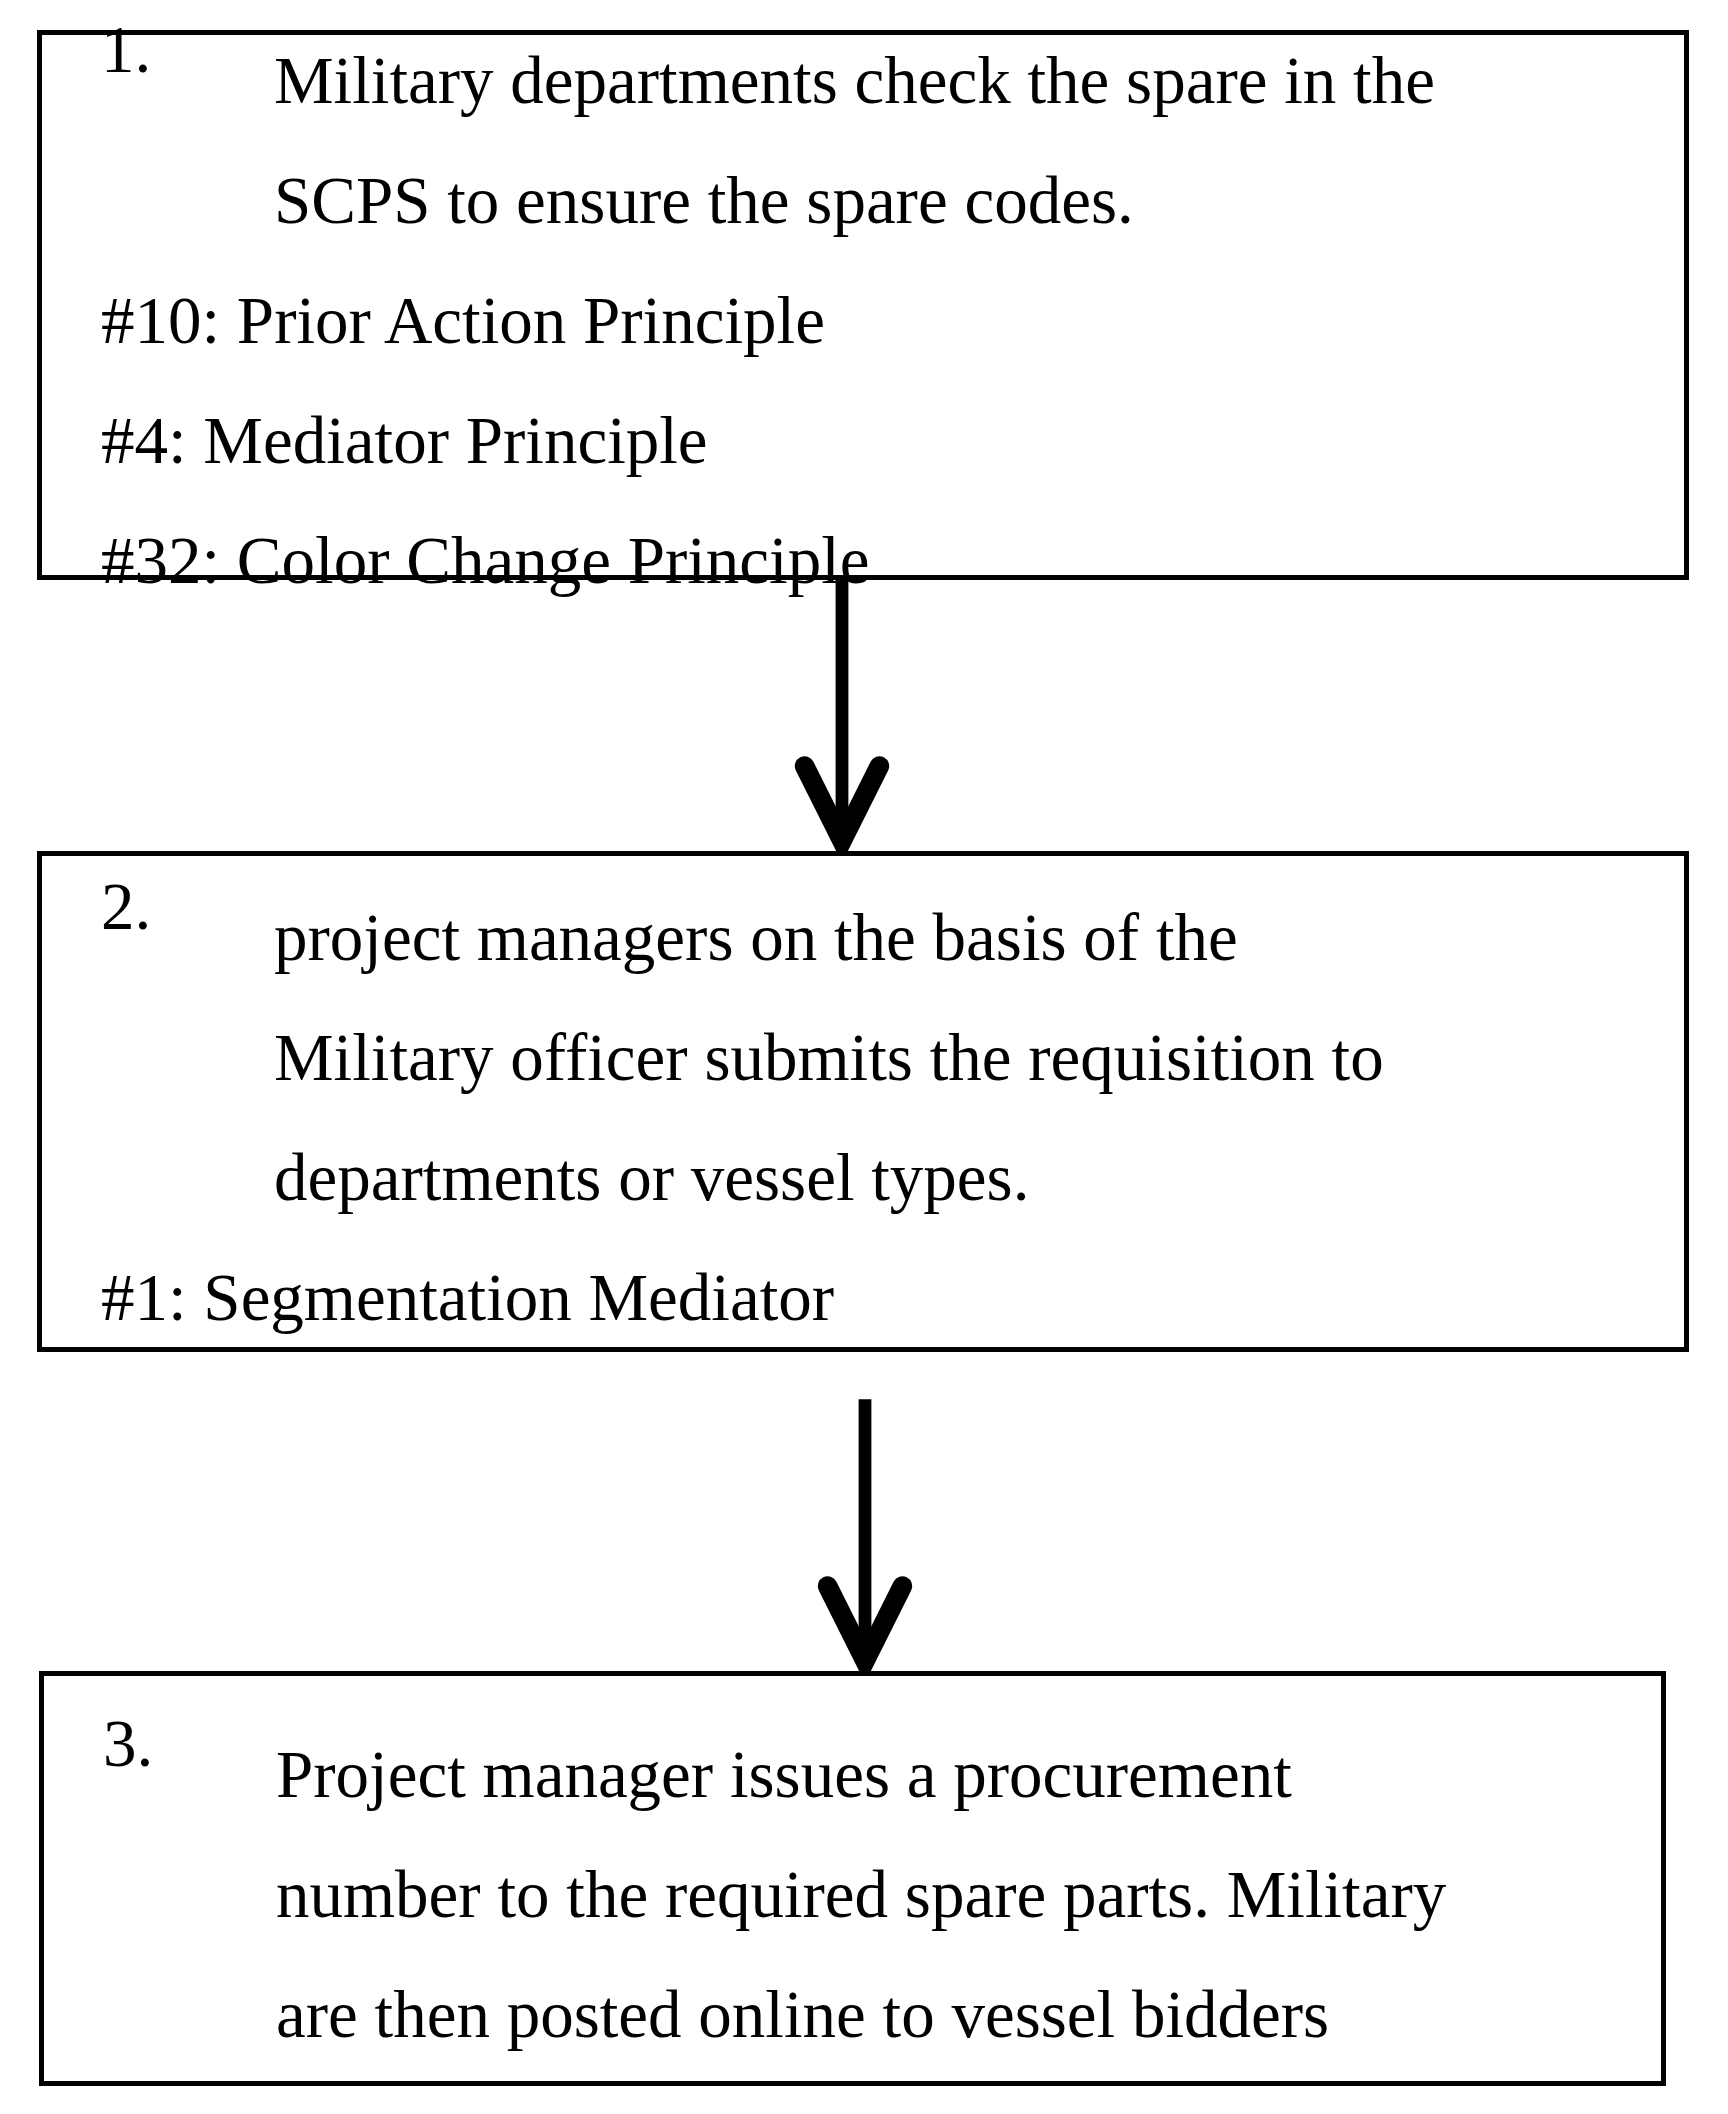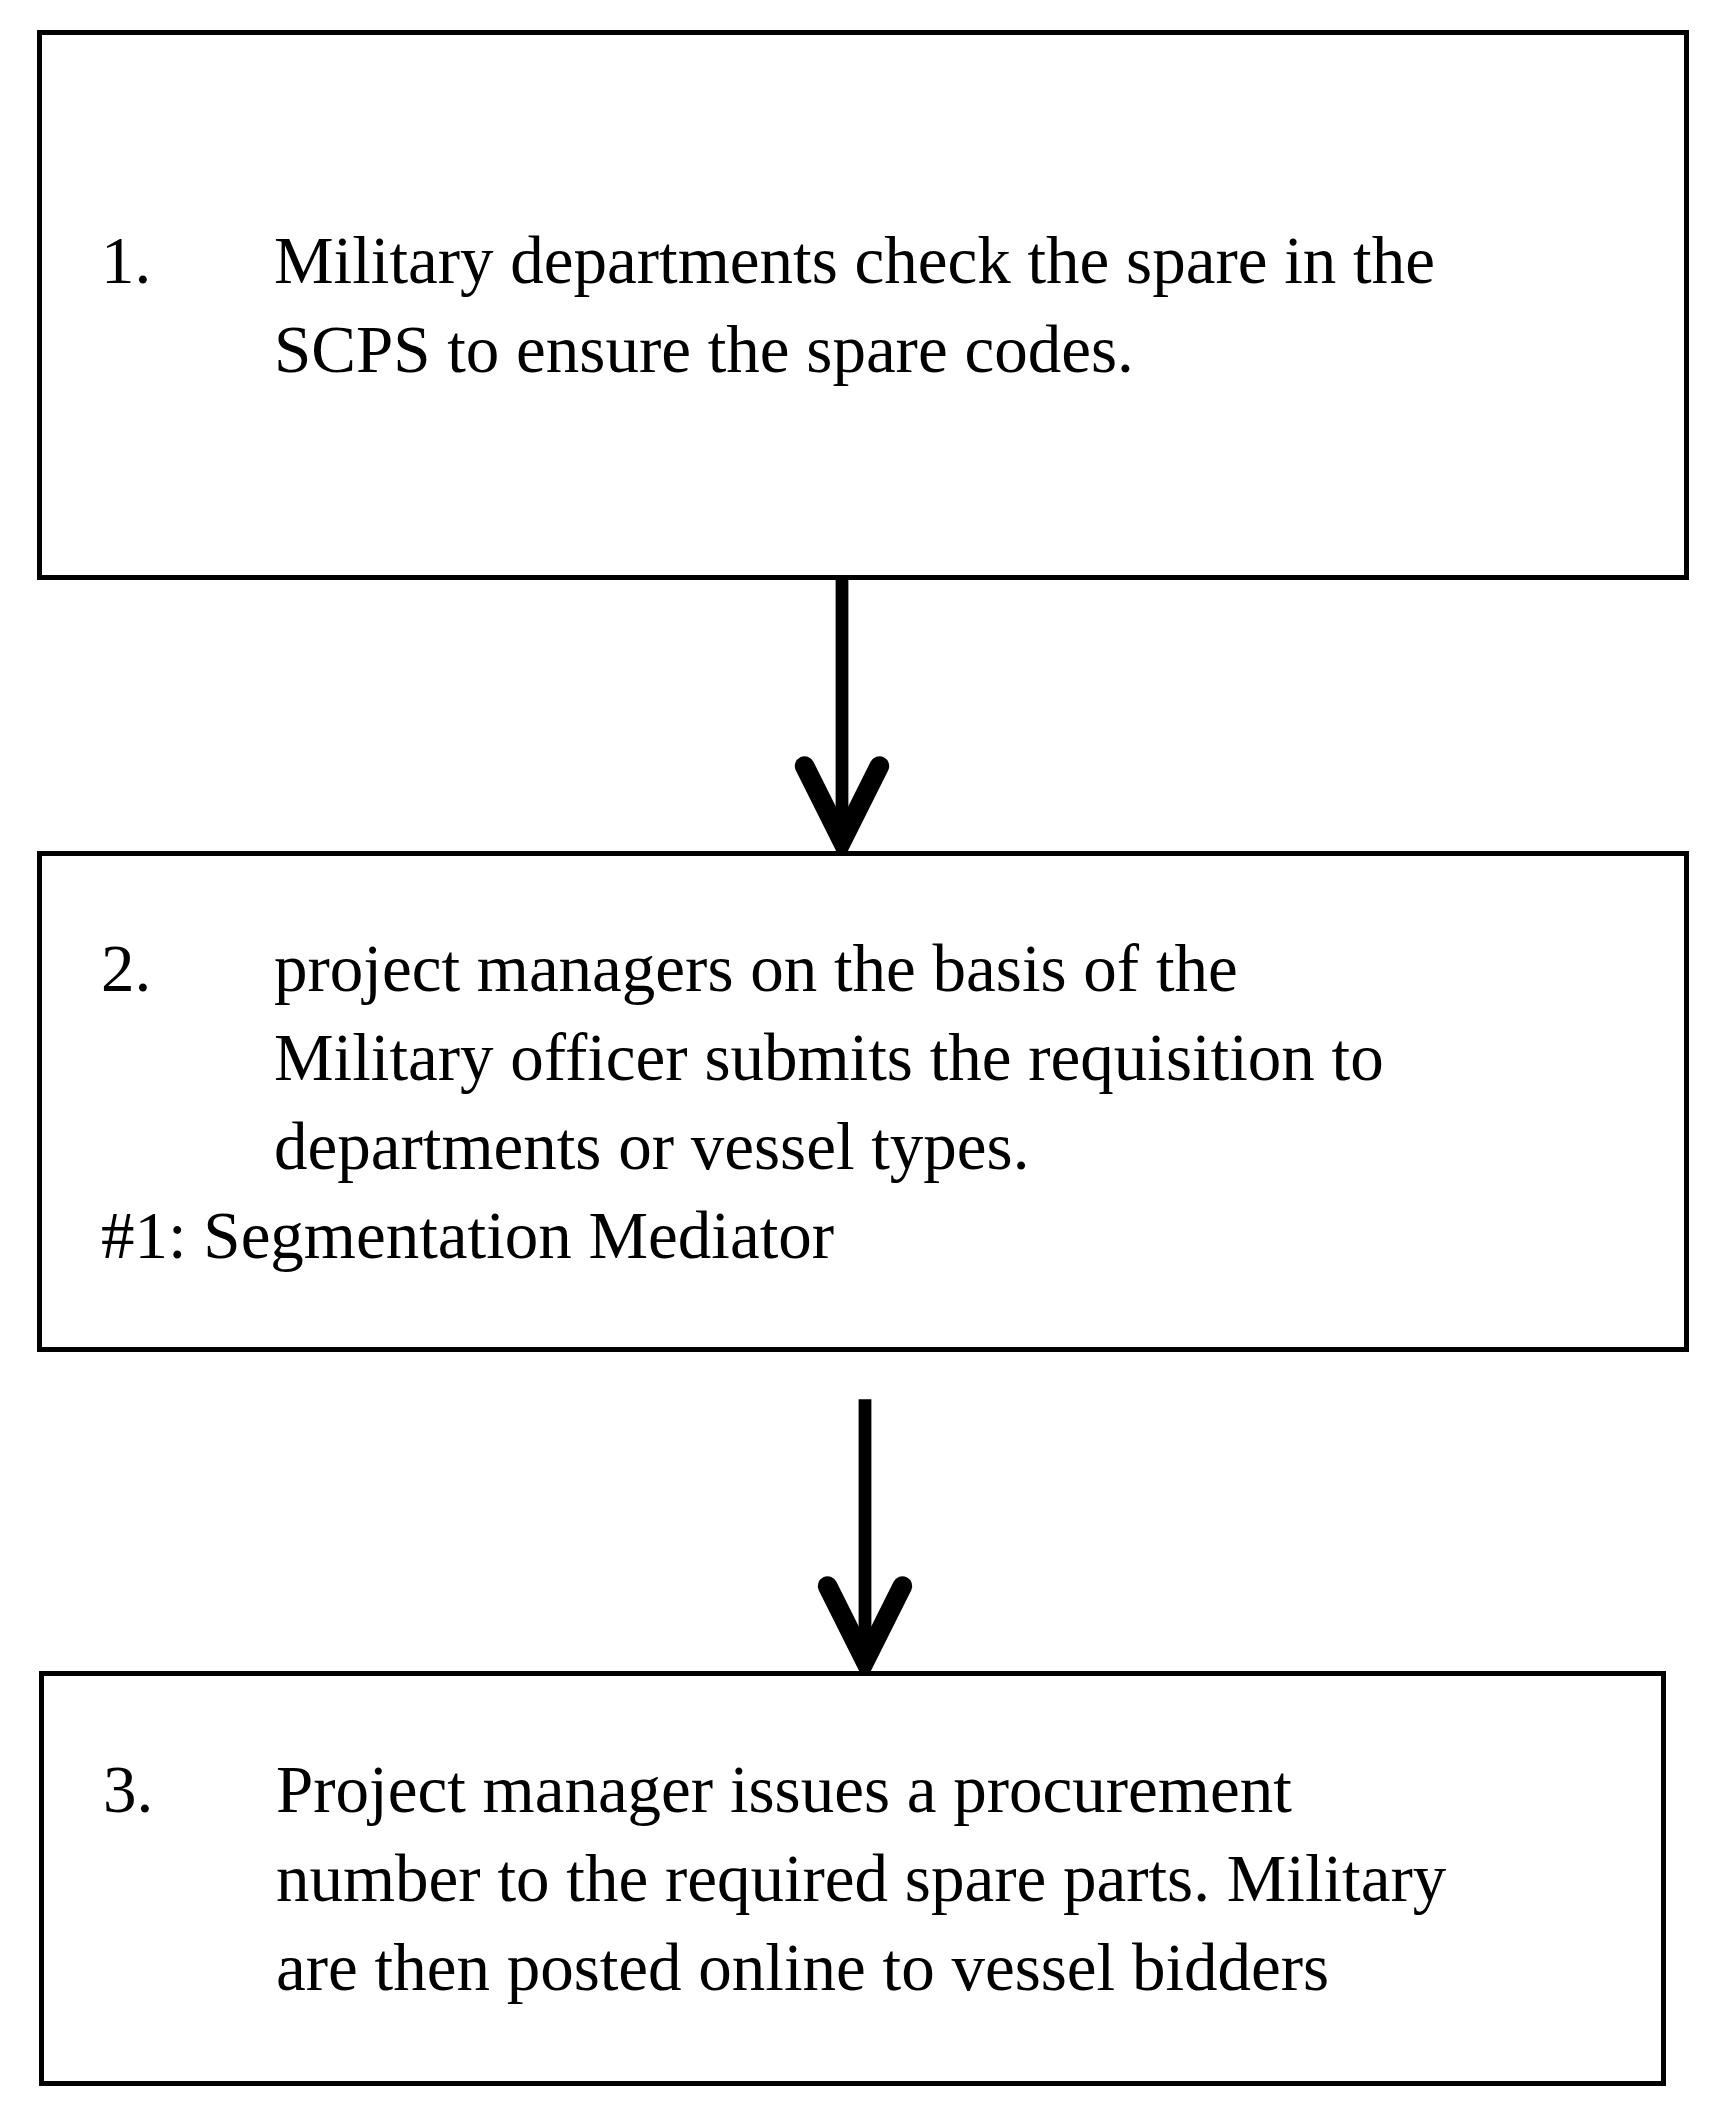--- a/index.html
+++ b/index.html
@@ -44,6 +44,7 @@
   .step-lines > div,
   .principles > div {
     white-space: nowrap;
+    margin-top: 31px;
   }
   .arrow {
     position: absolute;

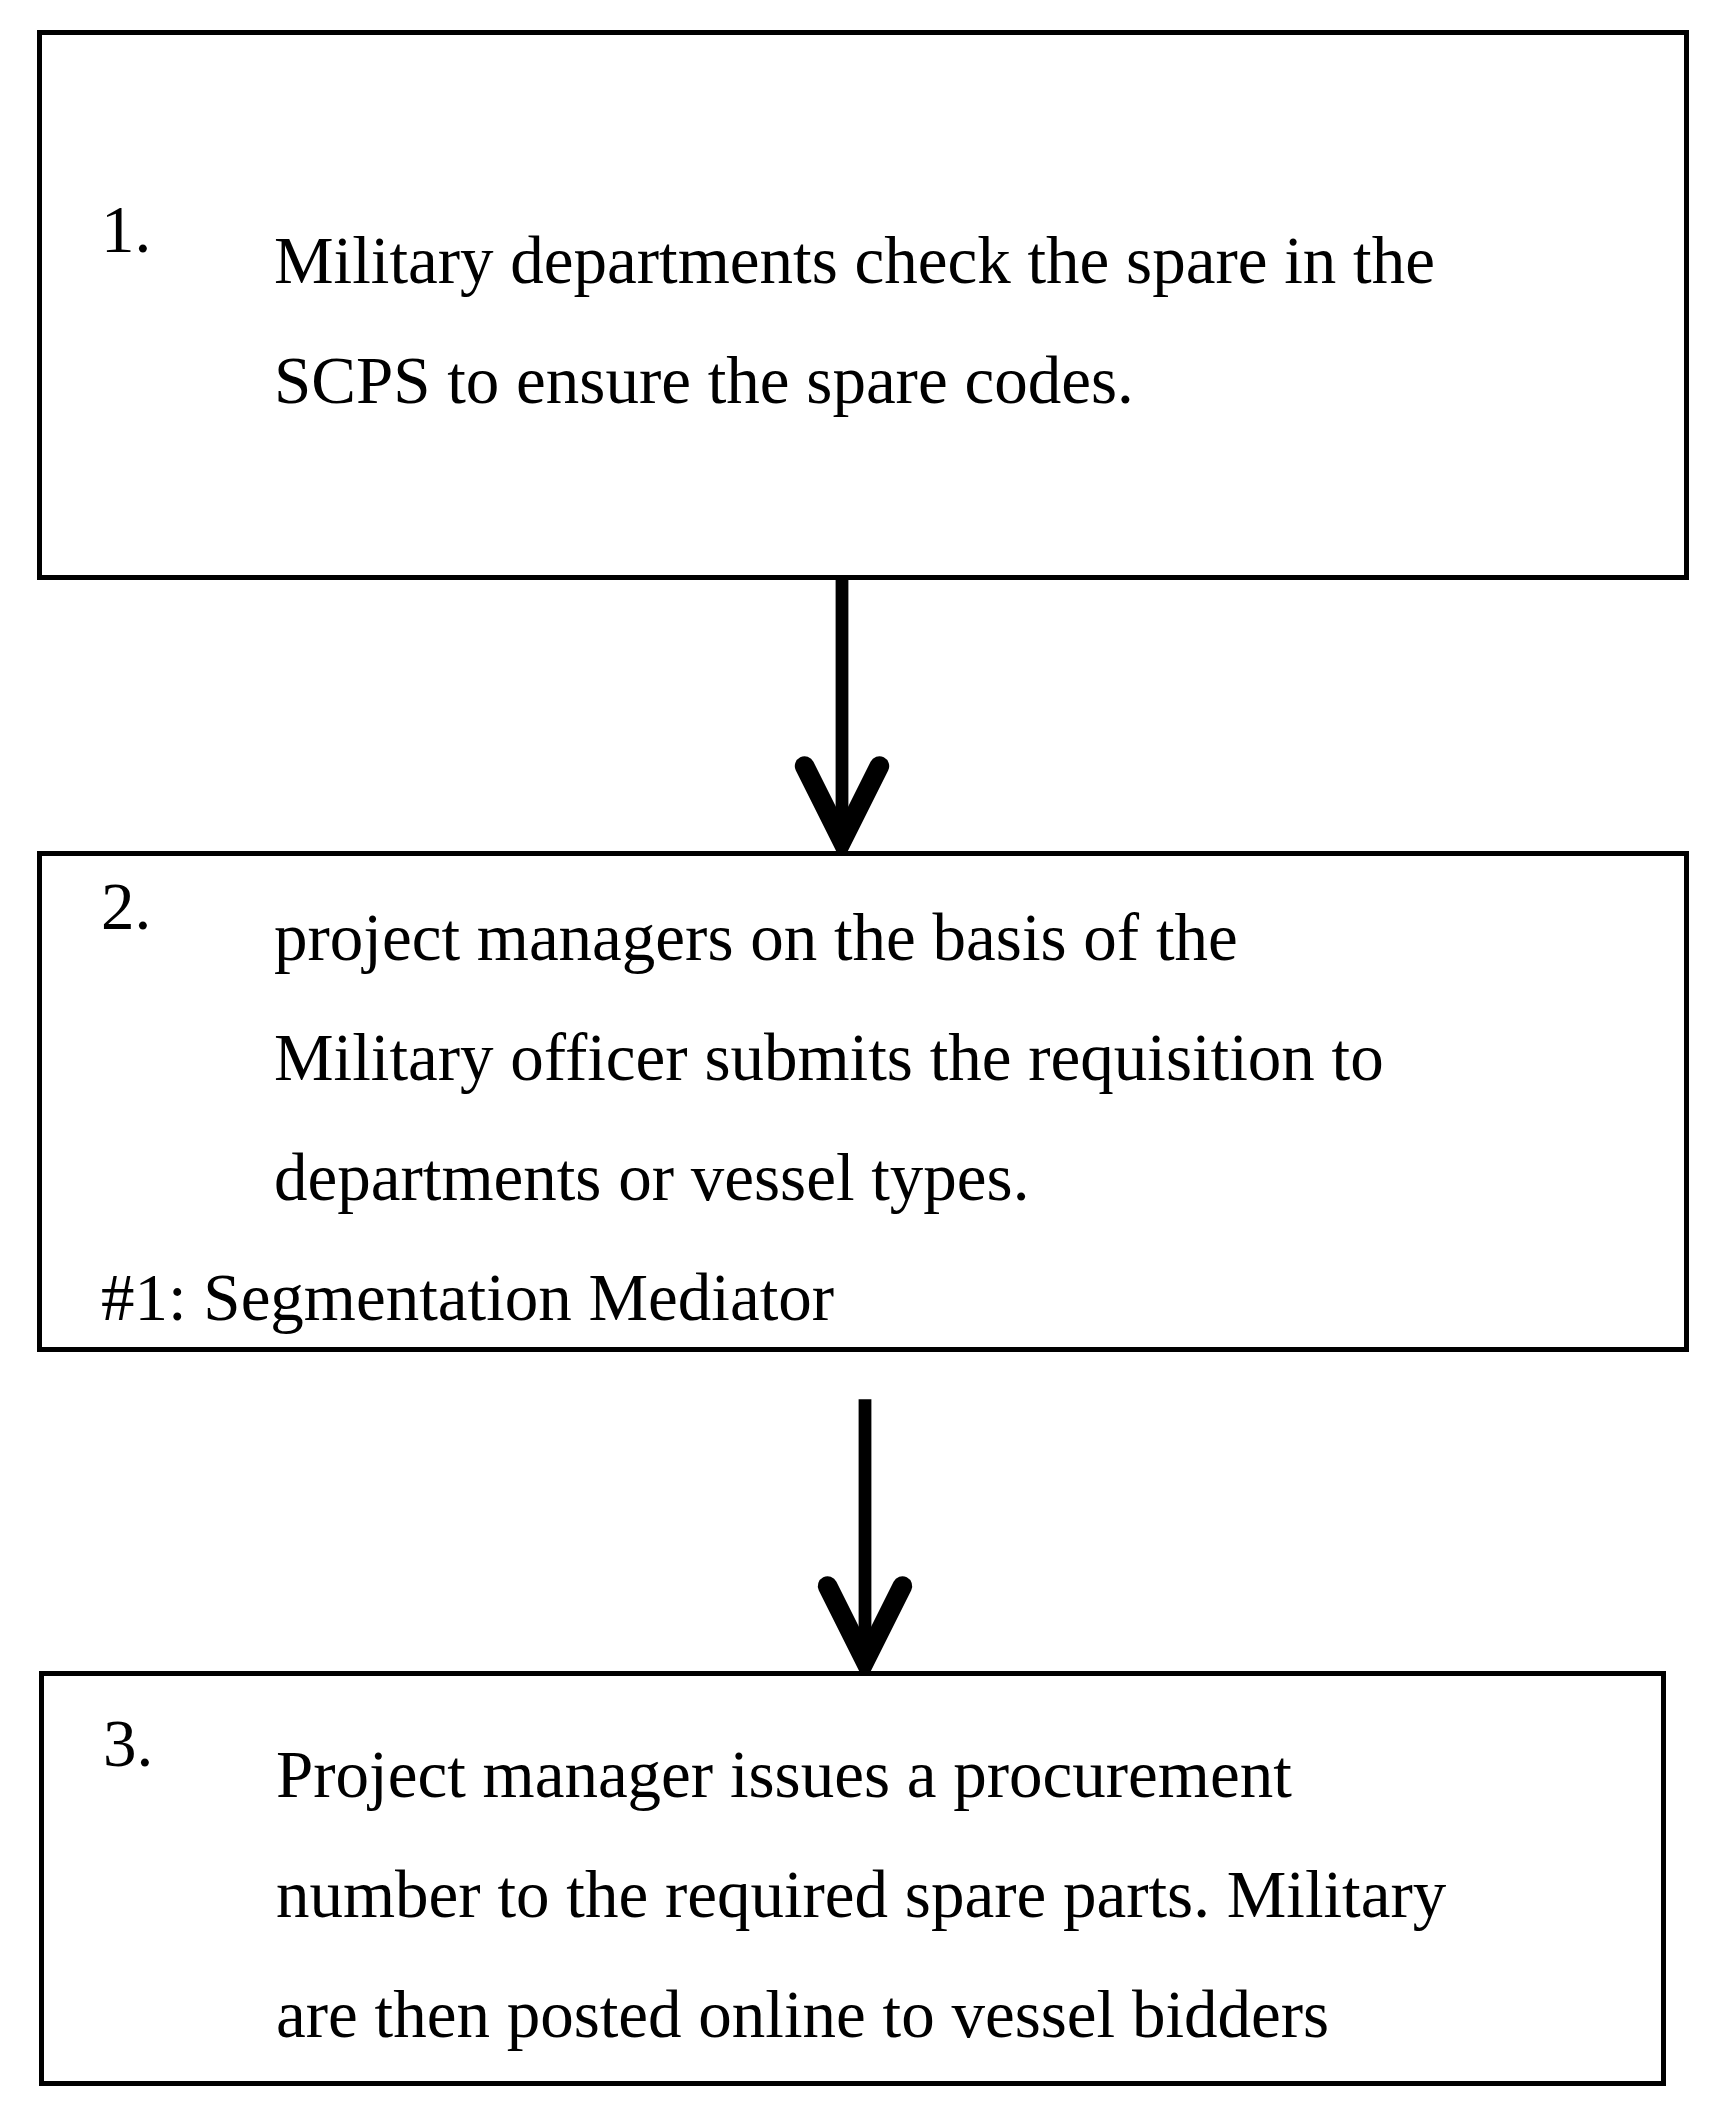--- a/index.html
+++ b/index.html
@@ -78,6 +78,11 @@
           <div>SCPS to ensure the spare codes.</div>
         </div>
     </div>
+    <div class="principles">
+        <div>#10: Prior Action Principle</div>
+        <div>#4: Mediator Principle</div>
+        <div>#32: Color Change Principle</div>
+      </div>
   </section>
 
   <svg class="arrow" id="arrow-1" width="118" height="272" viewBox="0 0 120 276" aria-hidden="true">

